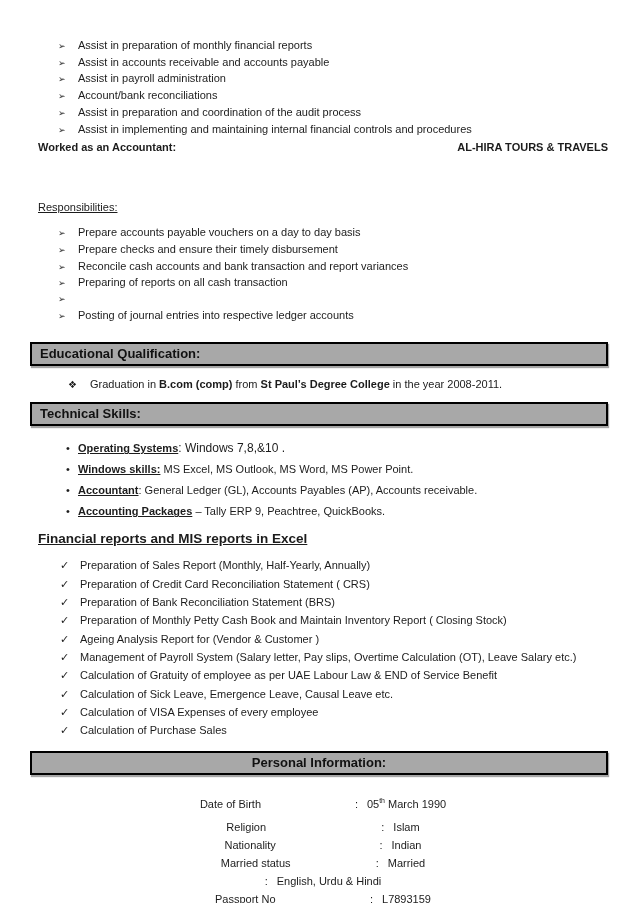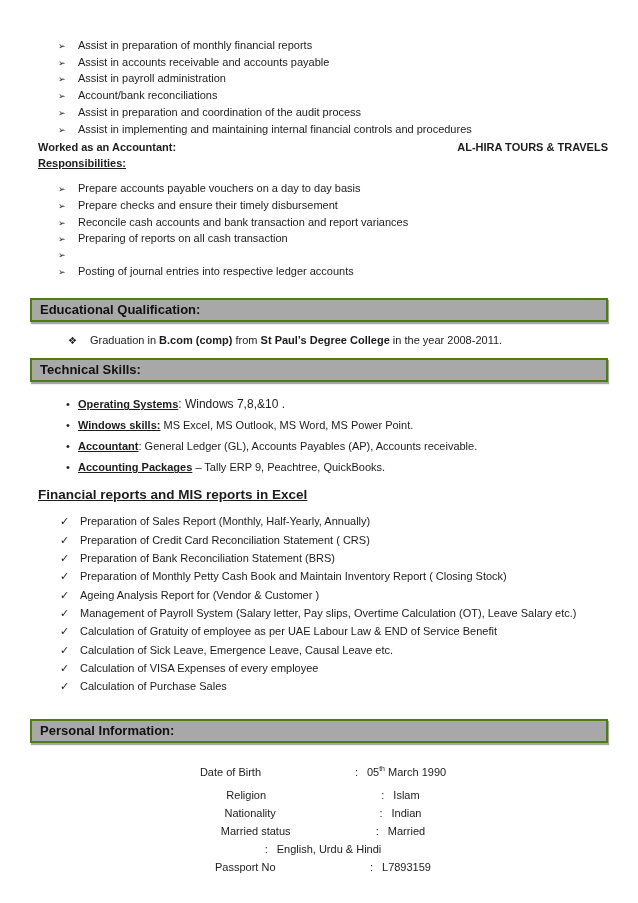--- a/index.html
+++ b/index.html
@@ -36,8 +36,8 @@
     font-weight:bold; line-height:16px; margin-top:1px;
   }
   .resp-label {
-    font-weight:bold; text-decoration:underline;
-    line-height:16px; margin-bottom:10px;
+    font-weight:normal; text-decoration:underline;
+    line-height:16px; margin-bottom:10px;margin-top:44px;
   }
 
   

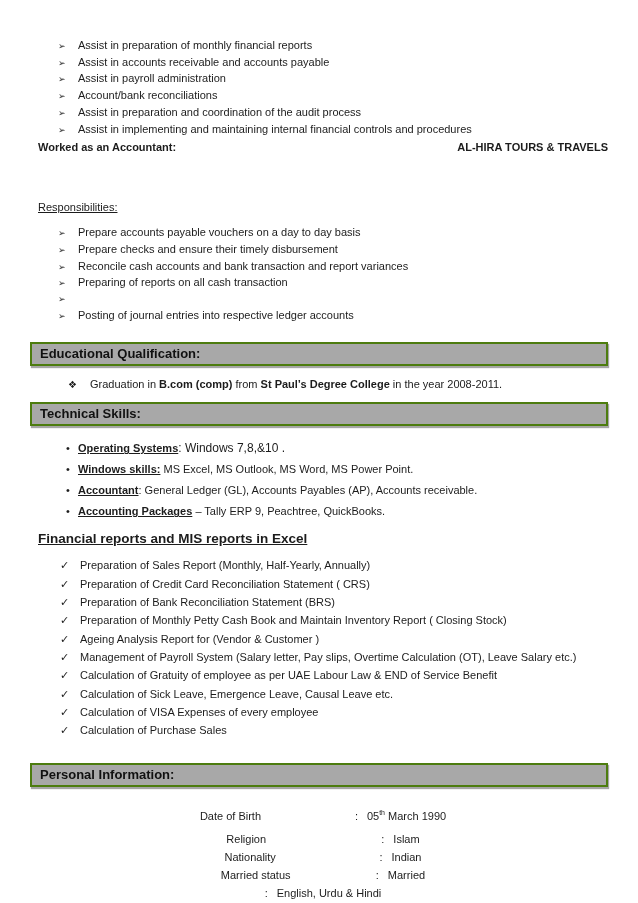--- a/index.html
+++ b/index.html
@@ -45,7 +45,7 @@
     margin-left:-8px;
     width:578px;
     background:#a8a8a8;
-    border:2px solid #4d7c0f;
+    border:2px solid #000000;
     box-shadow:1px 2px 1px rgba(0,0,0,0.35);
     padding:2px 8px 3px 8px;
     font-size:13px; font-weight:bold;

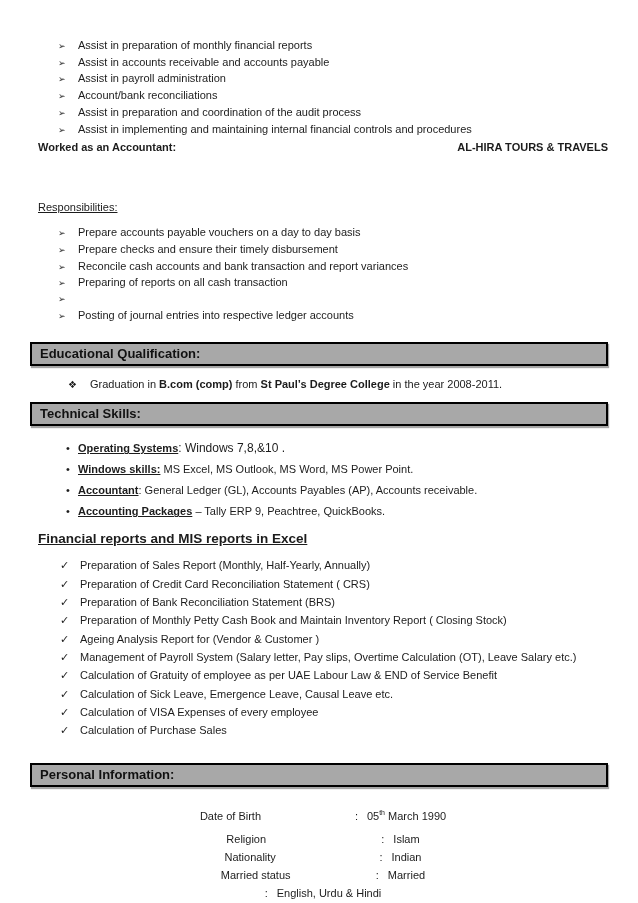--- a/index.html
+++ b/index.html
@@ -53,7 +53,7 @@
   }
   .bar-edu { margin-top:18px; }
   .bar-tech { margin-top:10px; }
-  .bar-personal { margin-top:24px; }
+  .bar-personal { margin-top:12px;text-align:center; }
 
   
   .edu-line {

